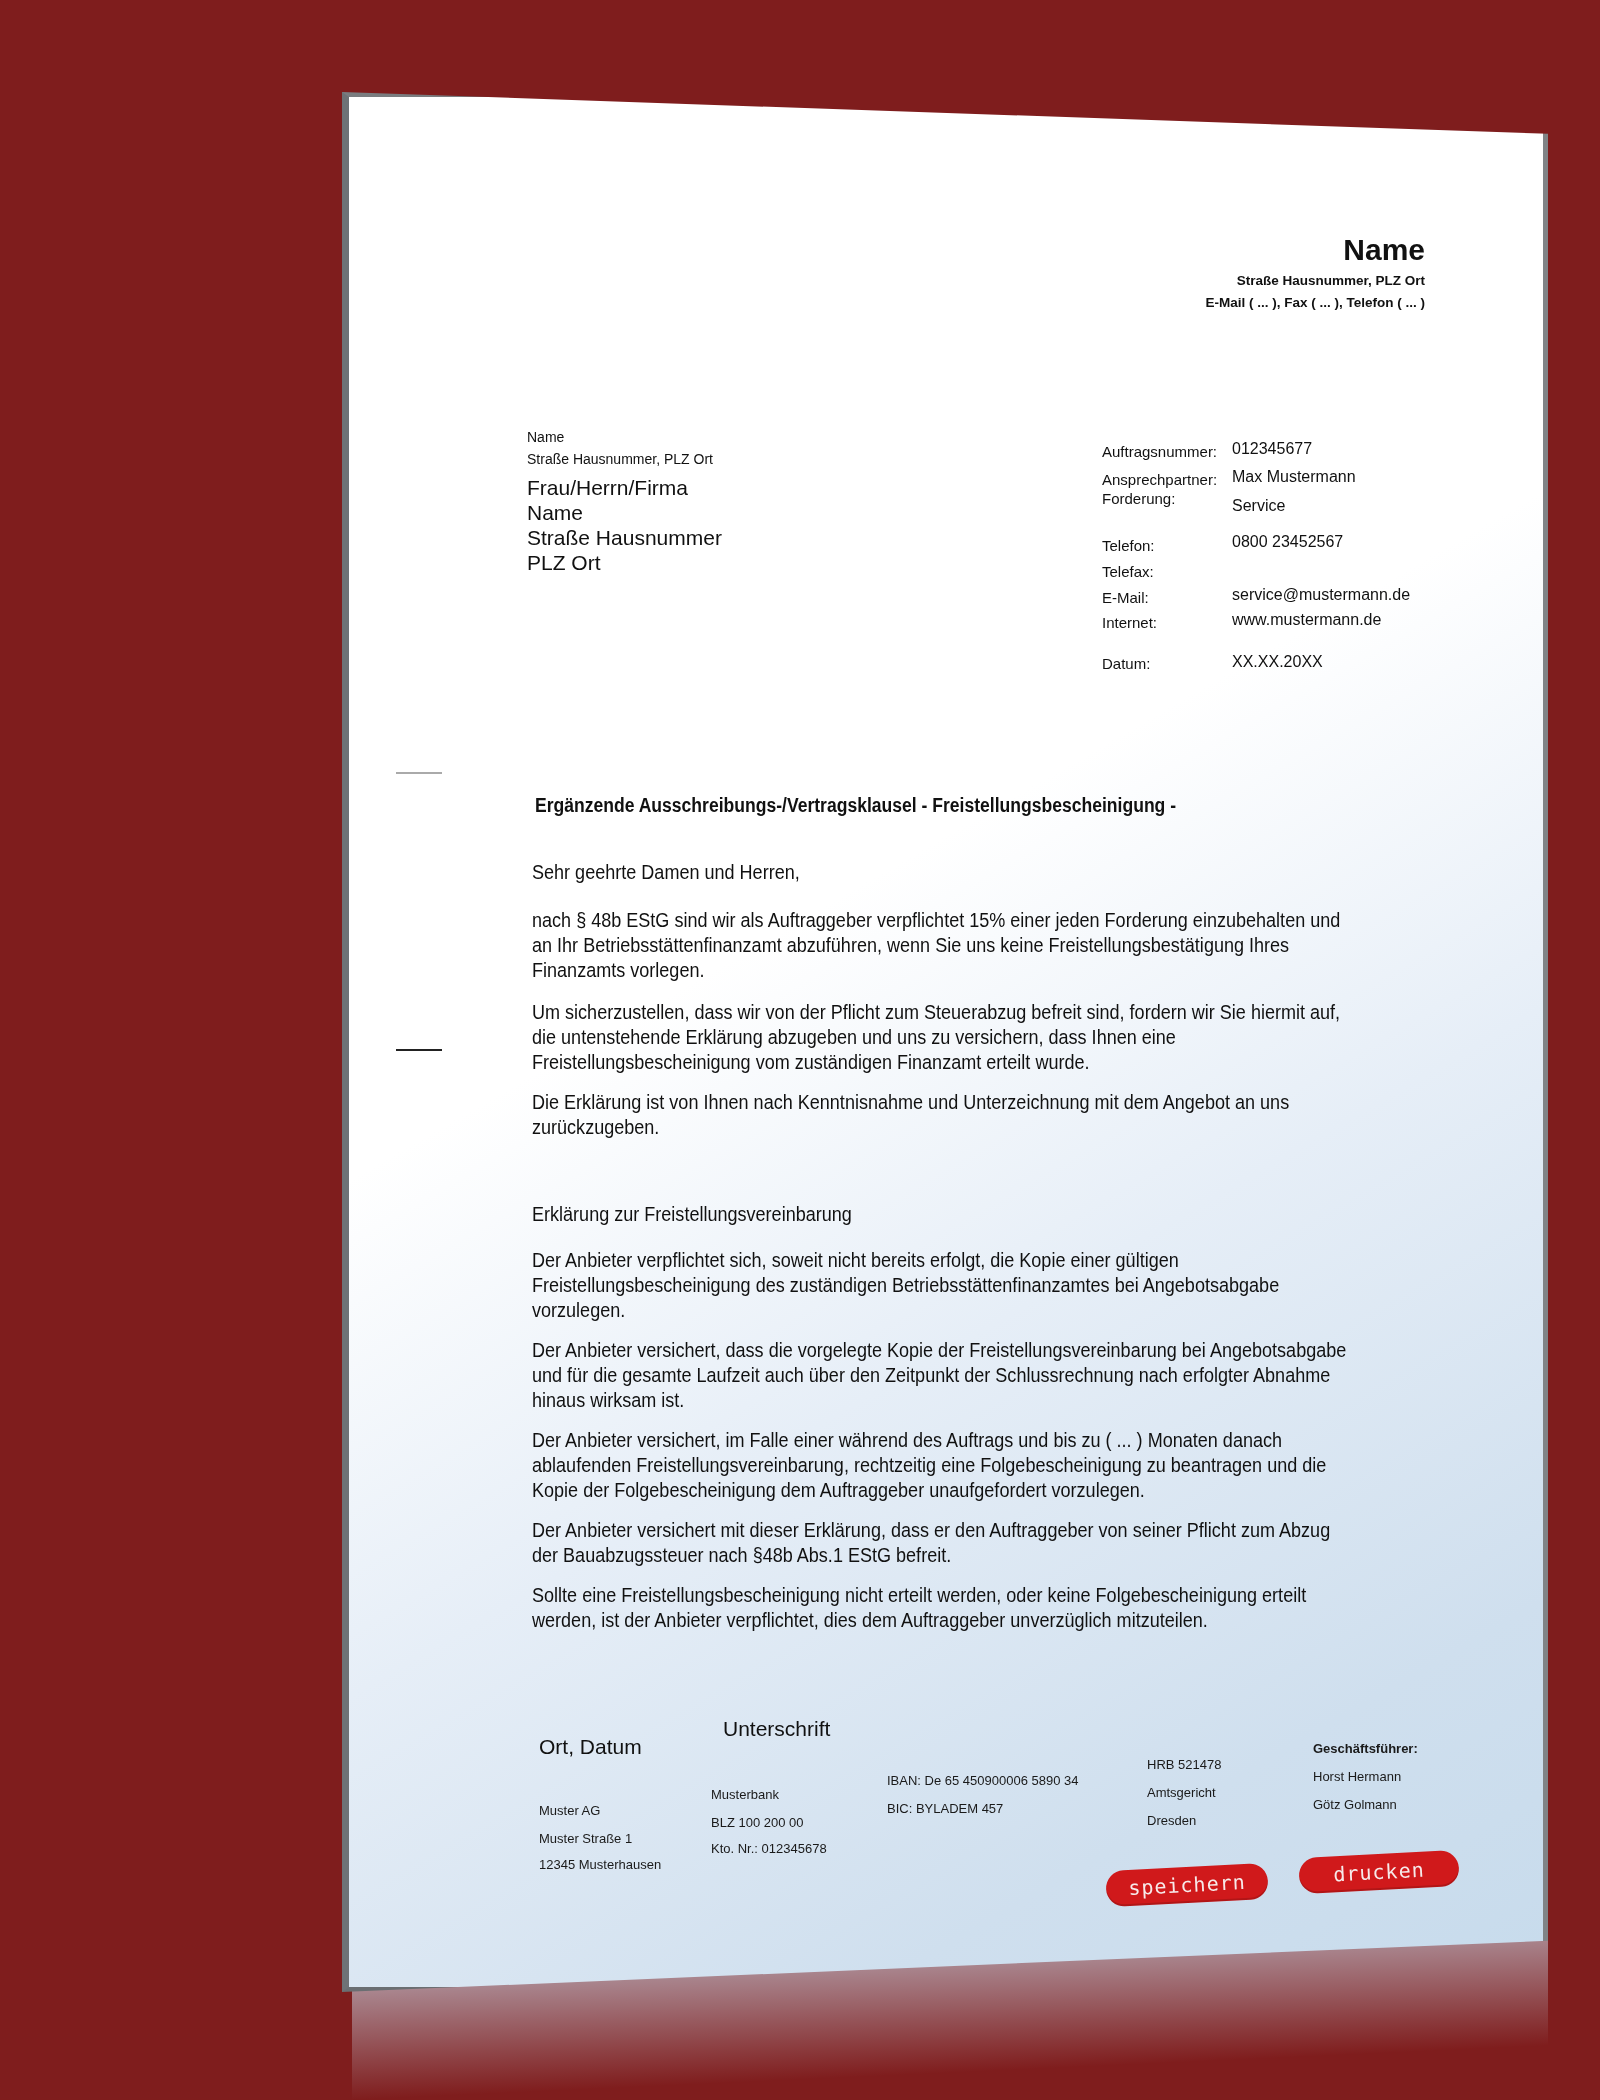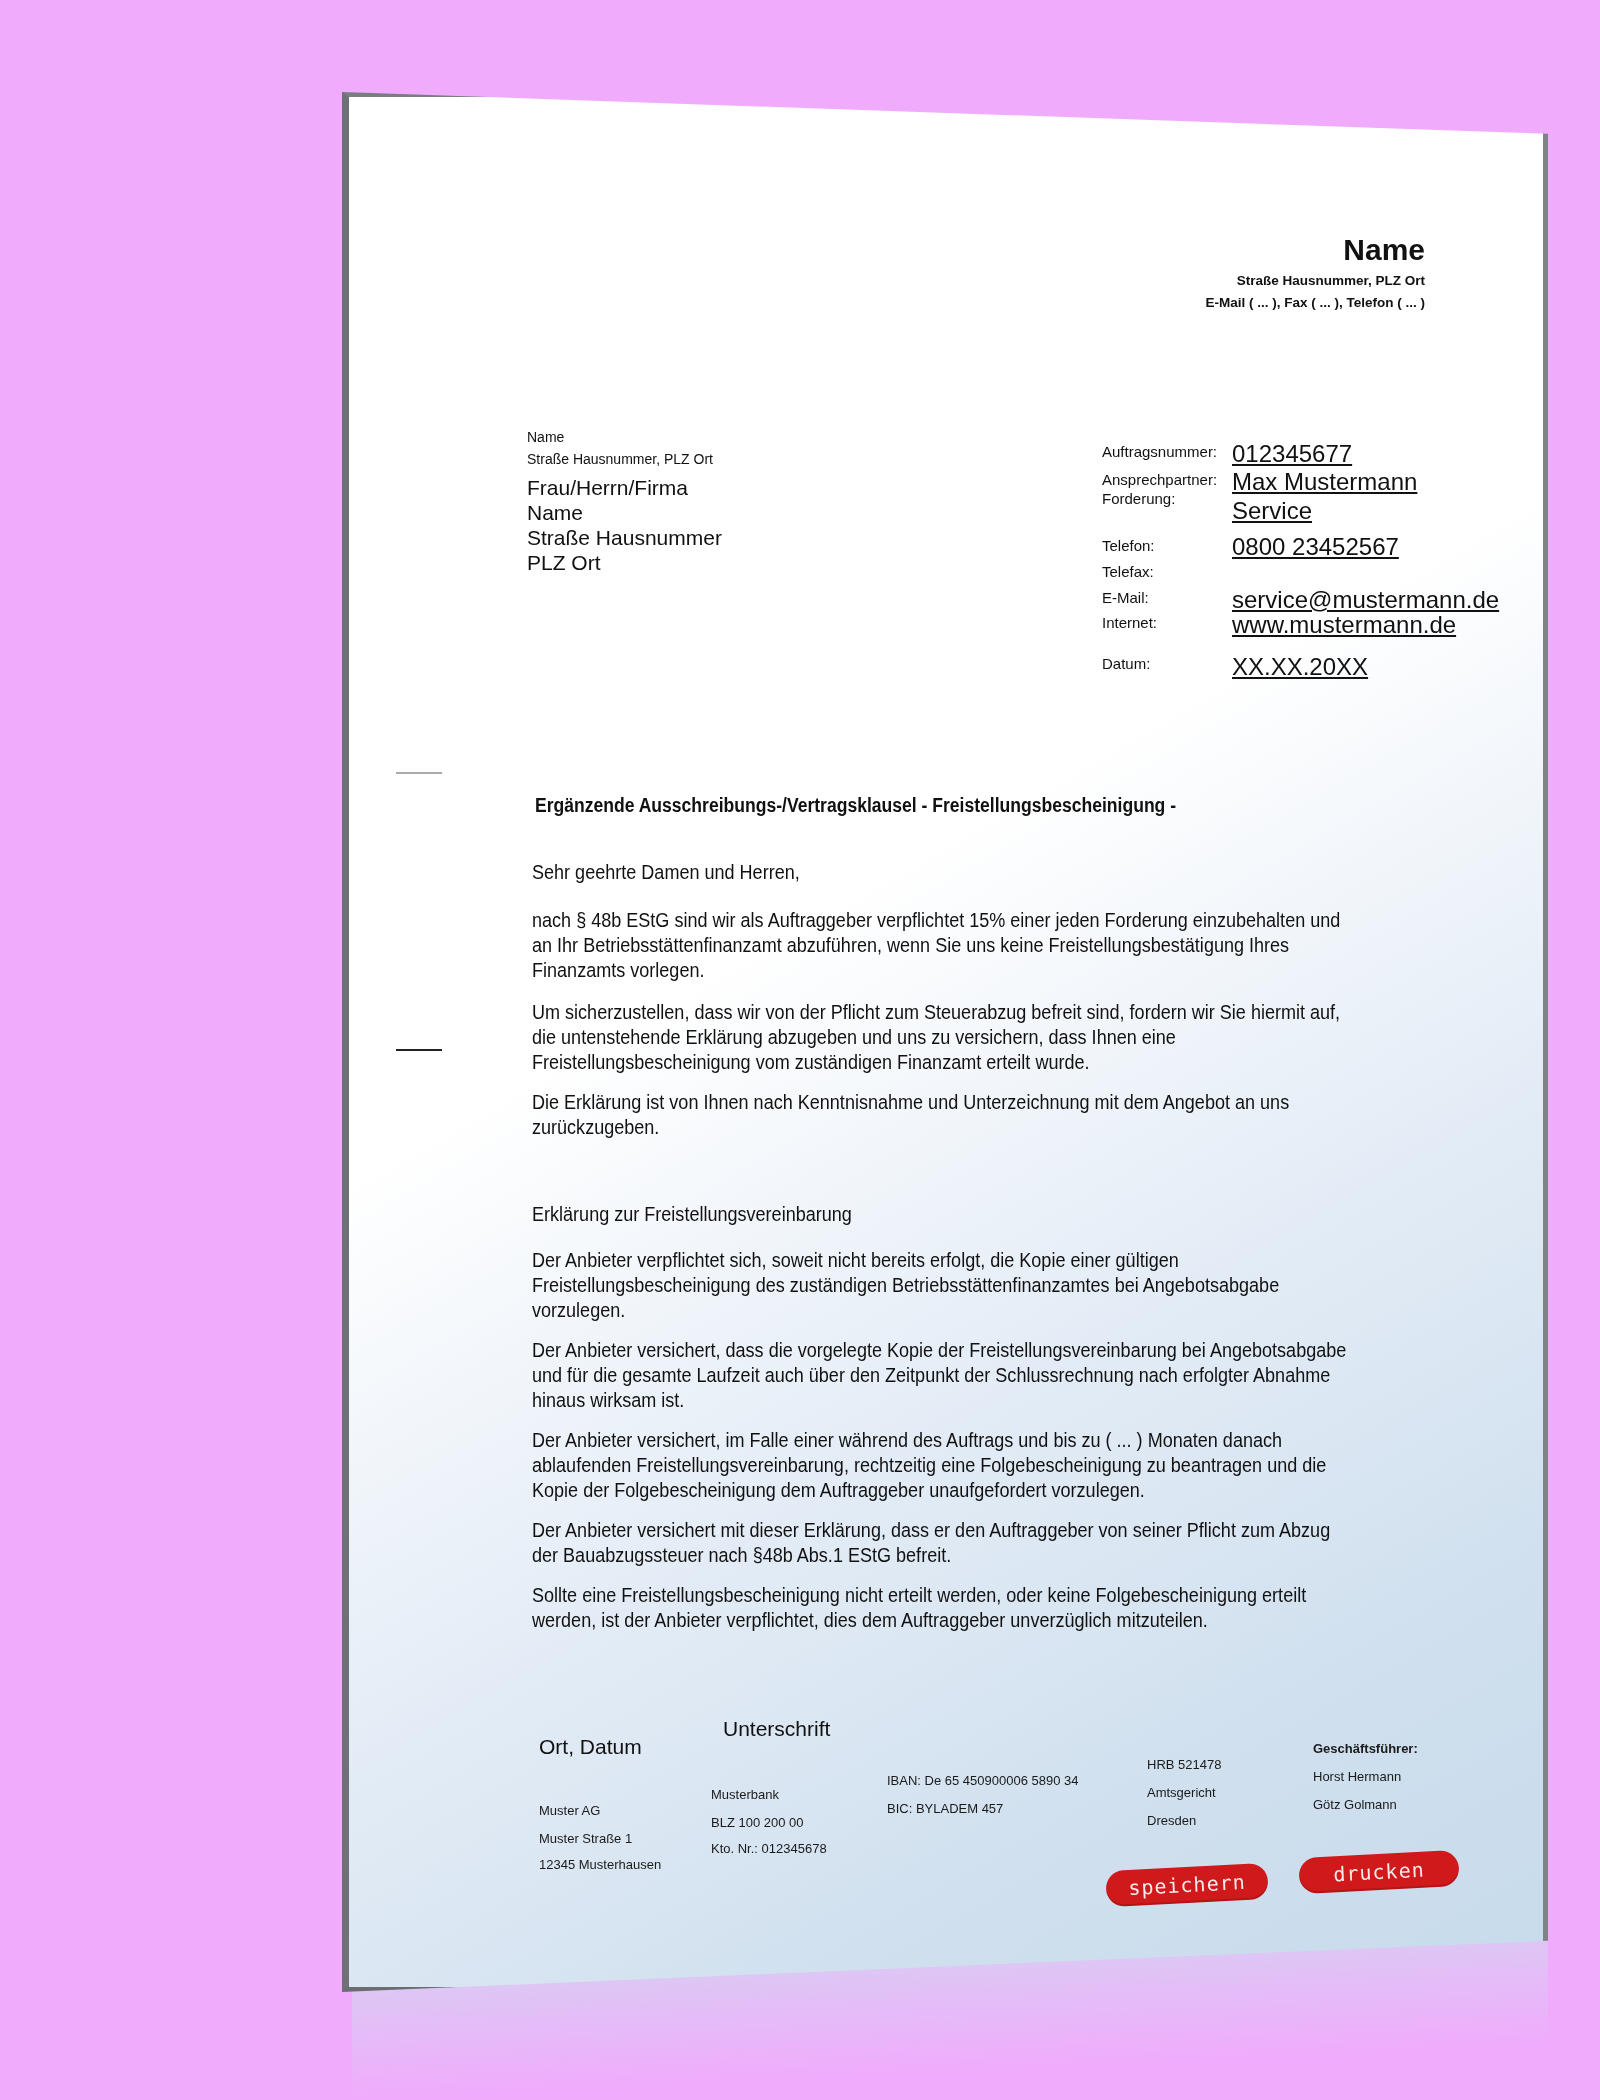--- a/index.html
+++ b/index.html
@@ -12,7 +12,7 @@
     .stage {
       position: absolute; left: 0; top: 0;
       width: 1600px; height: 2100px;
-      background: #f0abfc;
+      background: #7f1d1d;
     }
     
     .reflection {

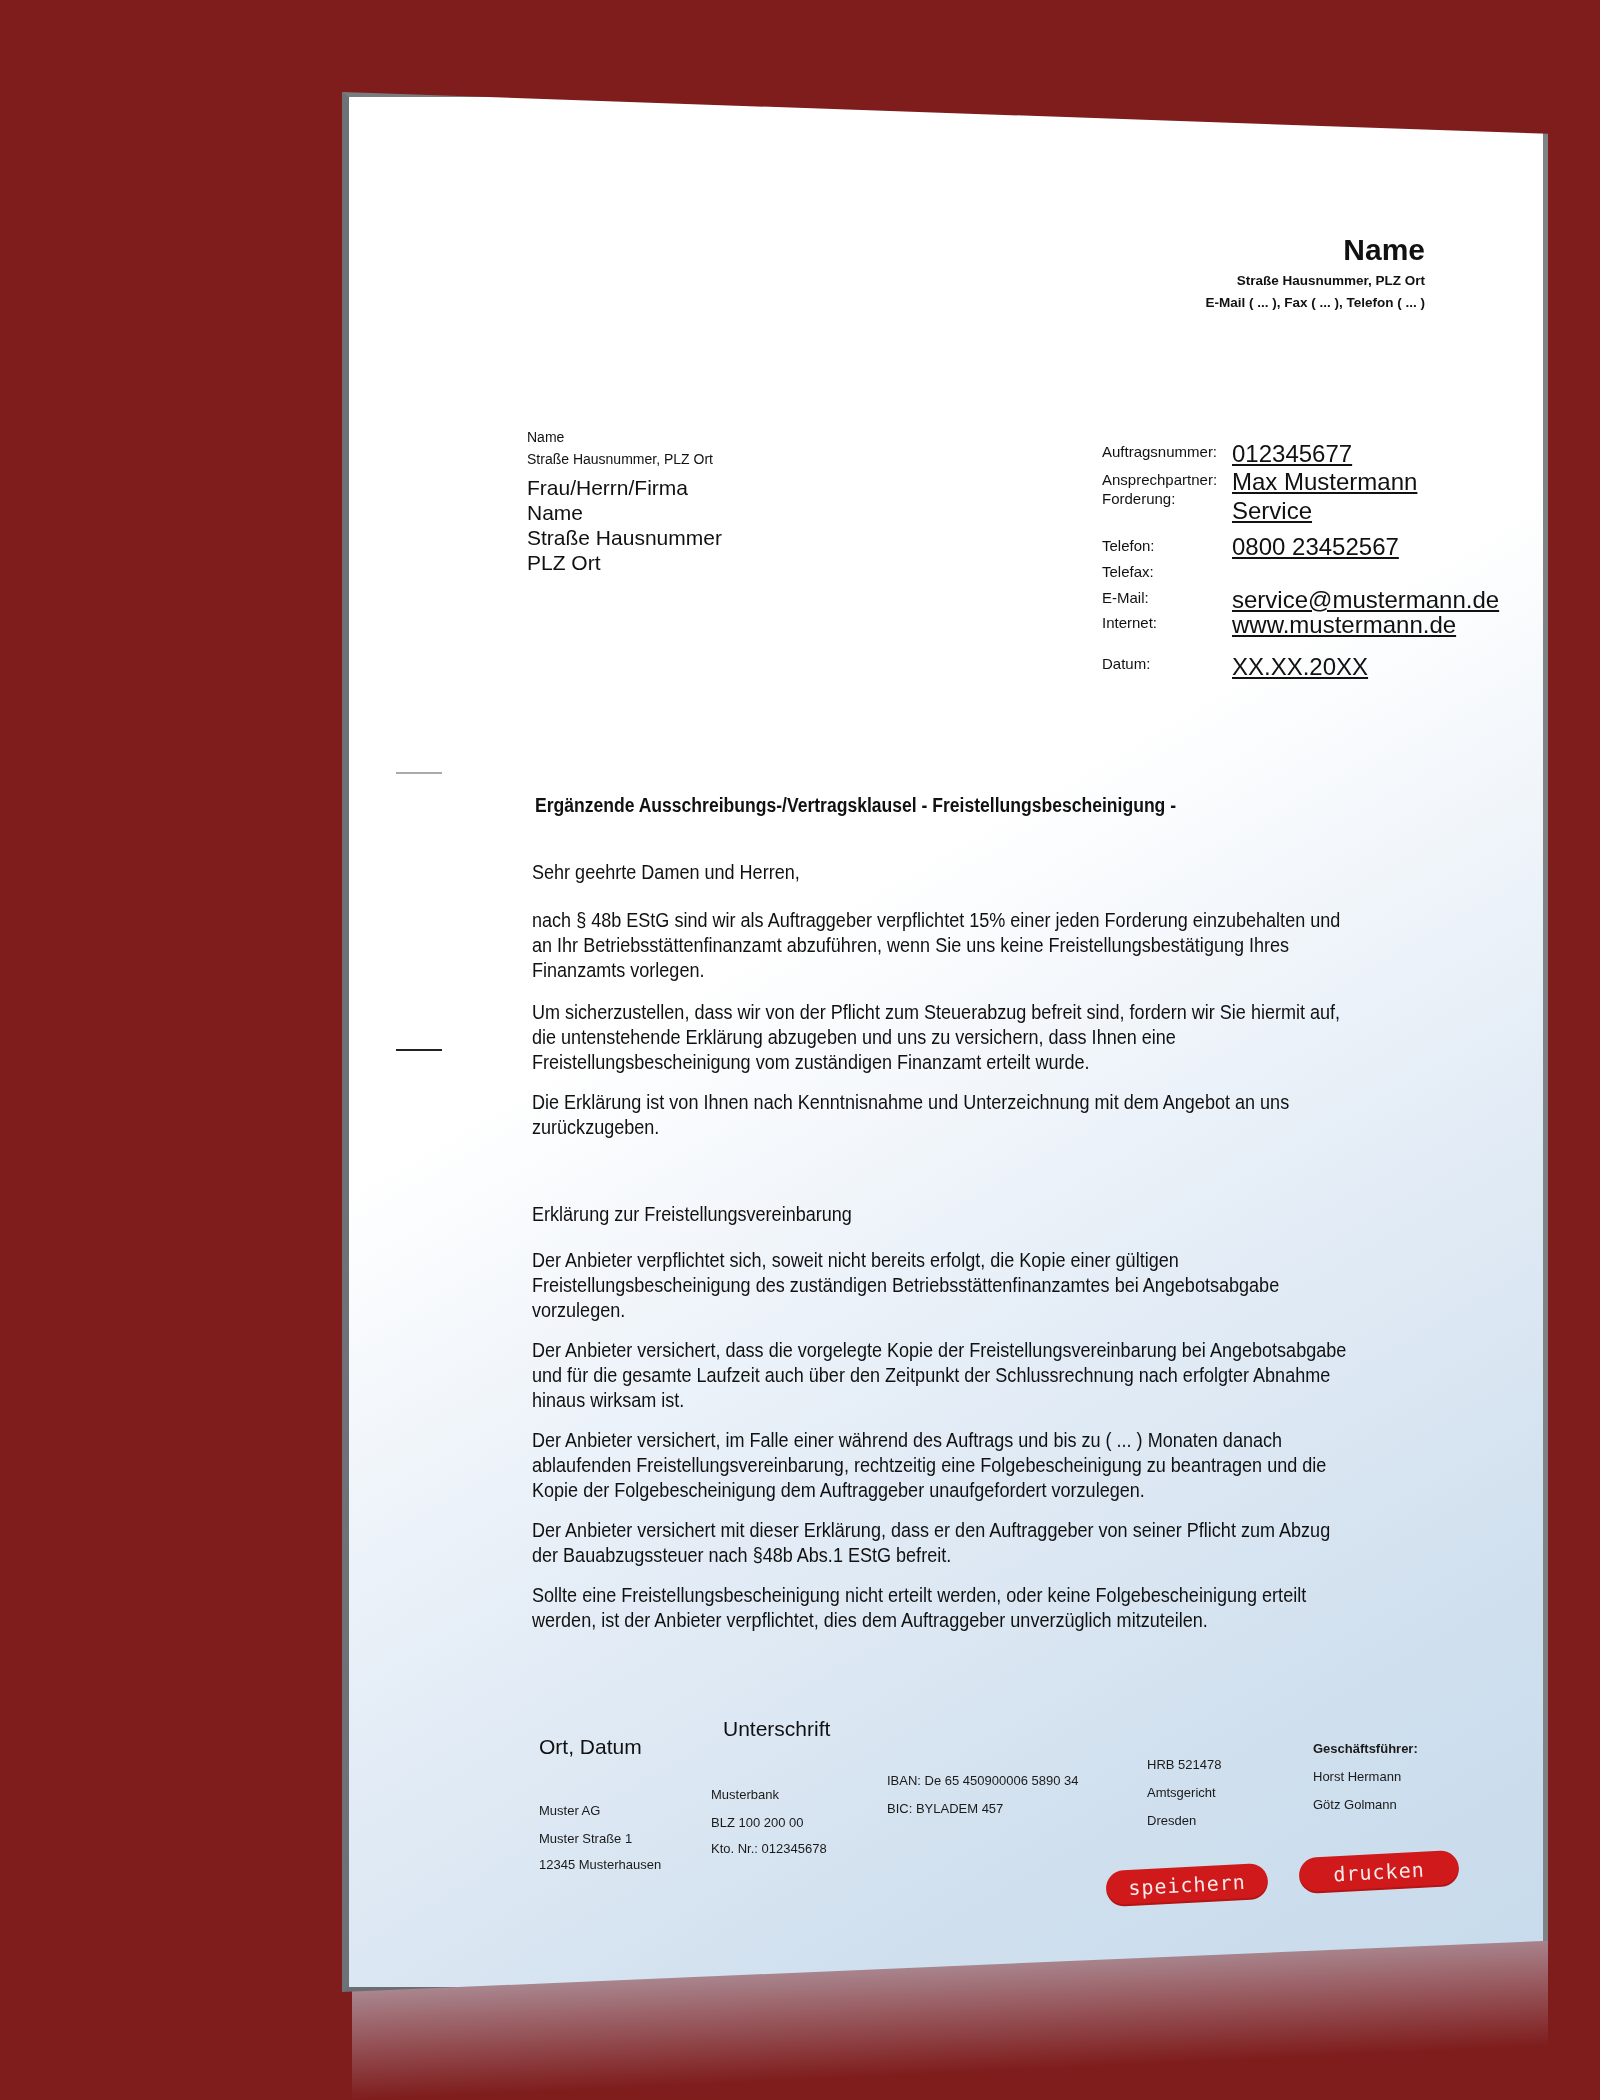--- a/index.html
+++ b/index.html
@@ -52,7 +52,7 @@
 
     
     .info-label { font-size: 15px; left: 753px; color: #111; }
-    .info-value { font-size: 24px; left: 883px; color: #111; text-decoration: underline; }
+    .info-value { font-size: 16px; left: 883px; color: #111; }
 
     
     .fold { position: absolute; left: 47px; width: 46px; height: 2px; background: #aaa; }

